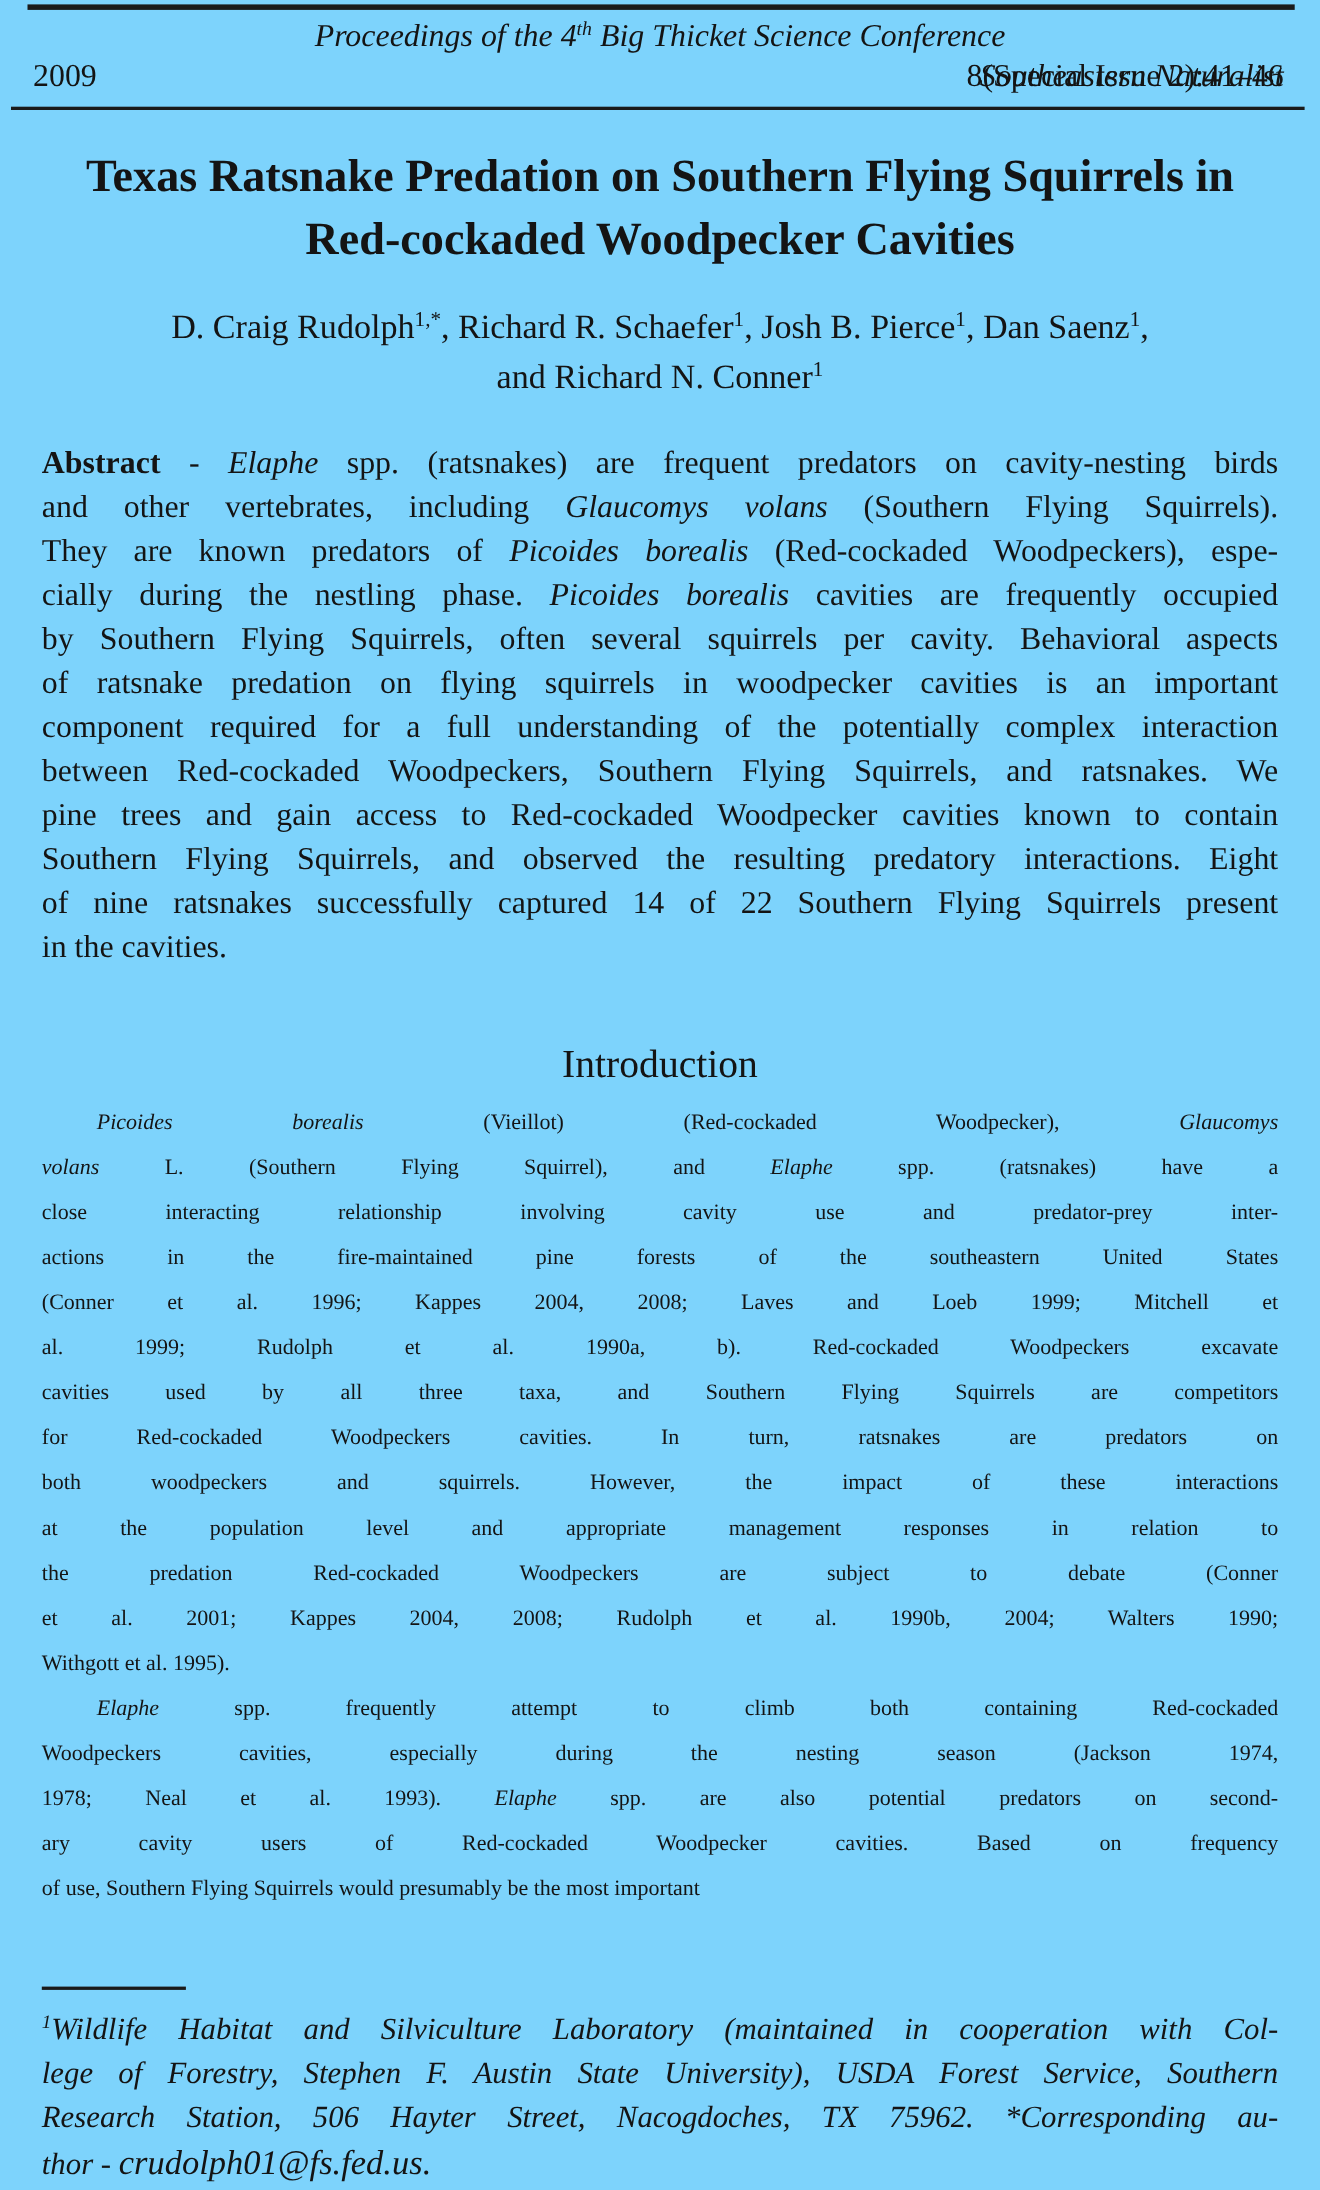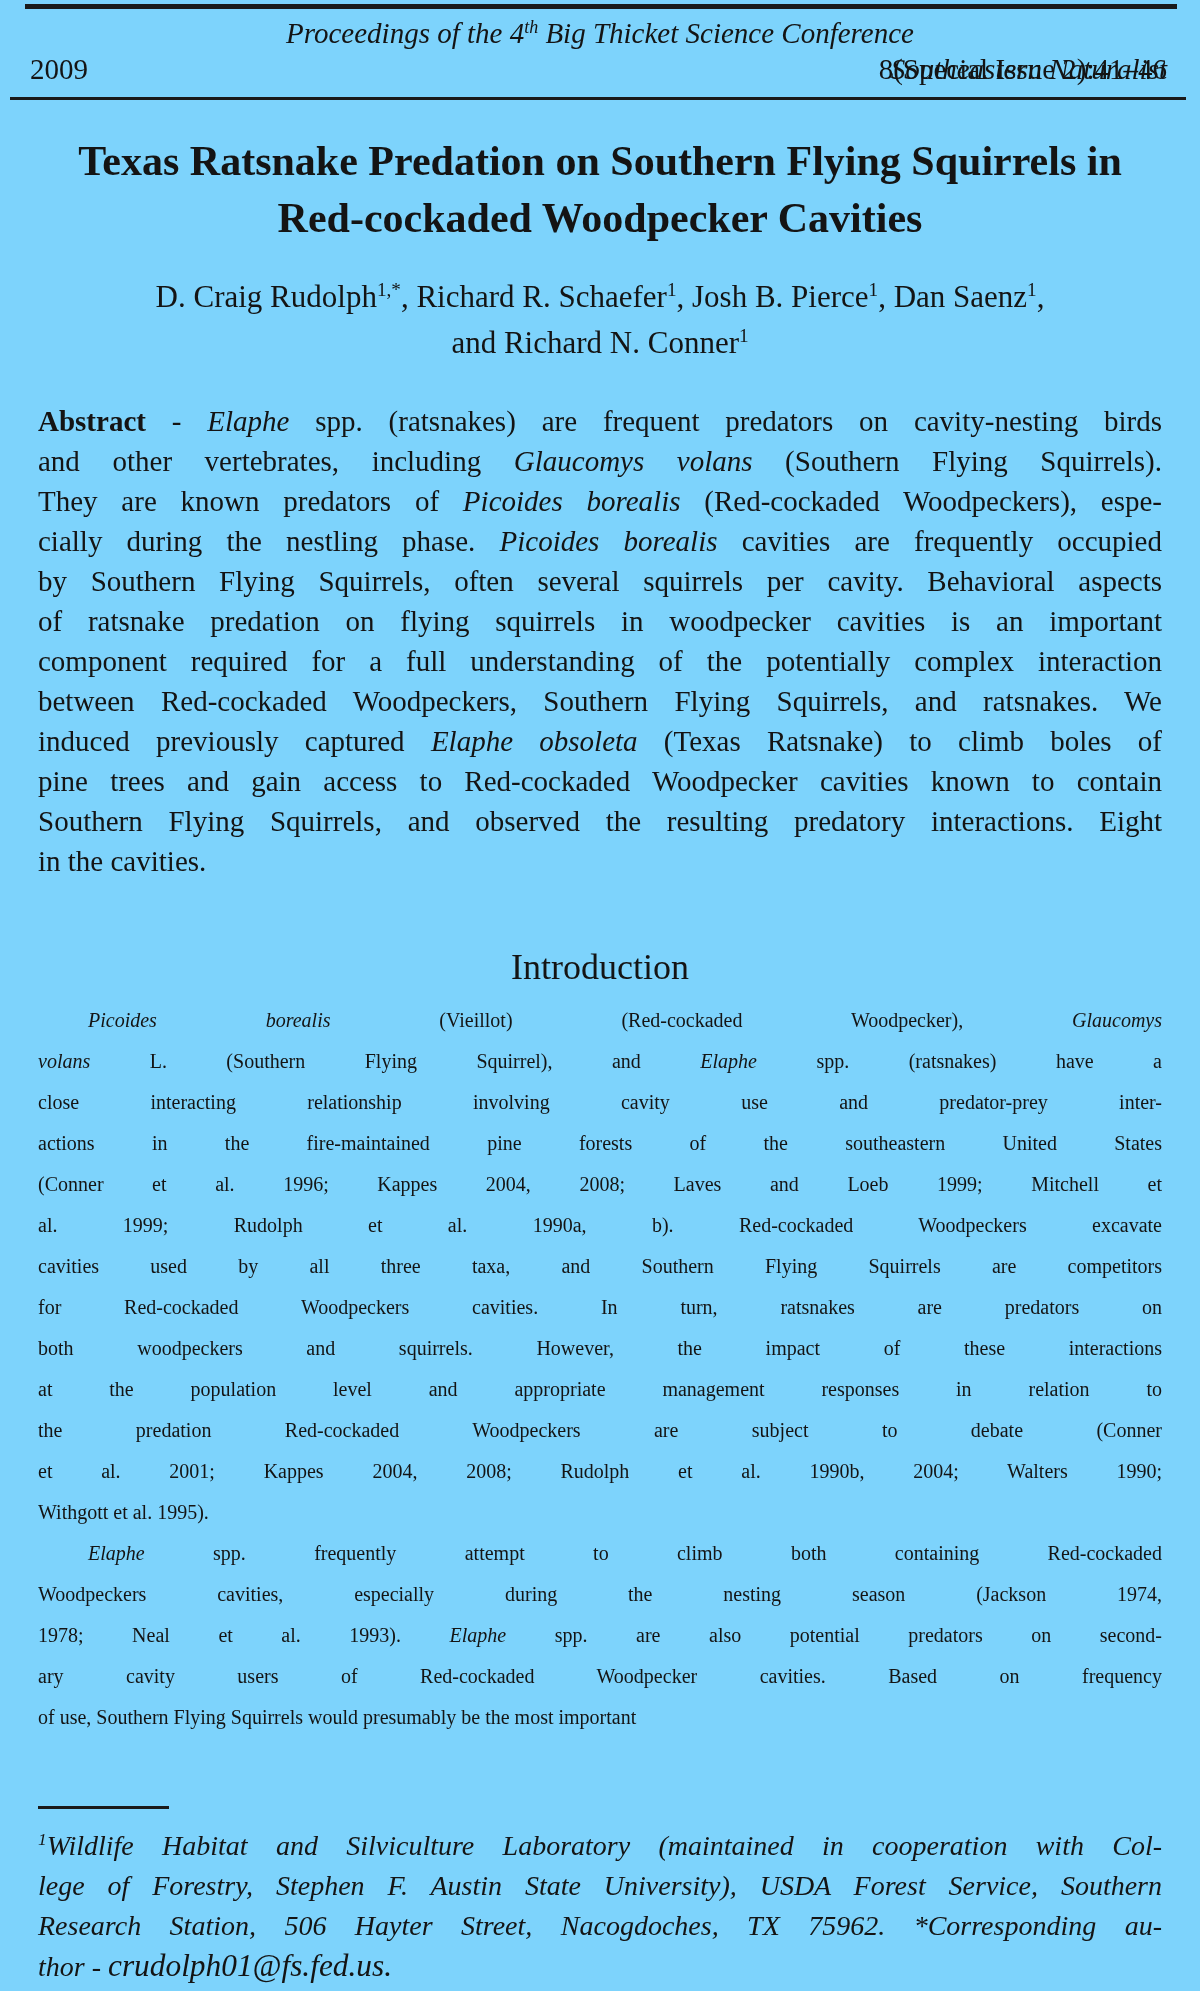--- a/index.html
+++ b/index.html
@@ -99,7 +99,6 @@
       <div class="line"><span>of ratsnake predation on flying squirrels in woodpecker cavities is an important</span></div>
       <div class="line"><span>component required for a full understanding of the potentially complex interaction</span></div>
       <div class="line"><span>between Red-cockaded Woodpeckers, Southern Flying Squirrels, and ratsnakes. We</span></div>
-      <div class="line"><span>induced previously captured </span><span class="it">Elaphe obsoleta</span><span> (Texas Ratsnake) to climb boles of</span></div>
       <div class="line"><span>pine trees and gain access to Red-cockaded Woodpecker cavities known to contain</span></div>
       <div class="line"><span>Southern Flying Squirrels, and observed the resulting predatory interactions. Eight</span></div>
       <div class="line last"><span>in the cavities.</span></div>

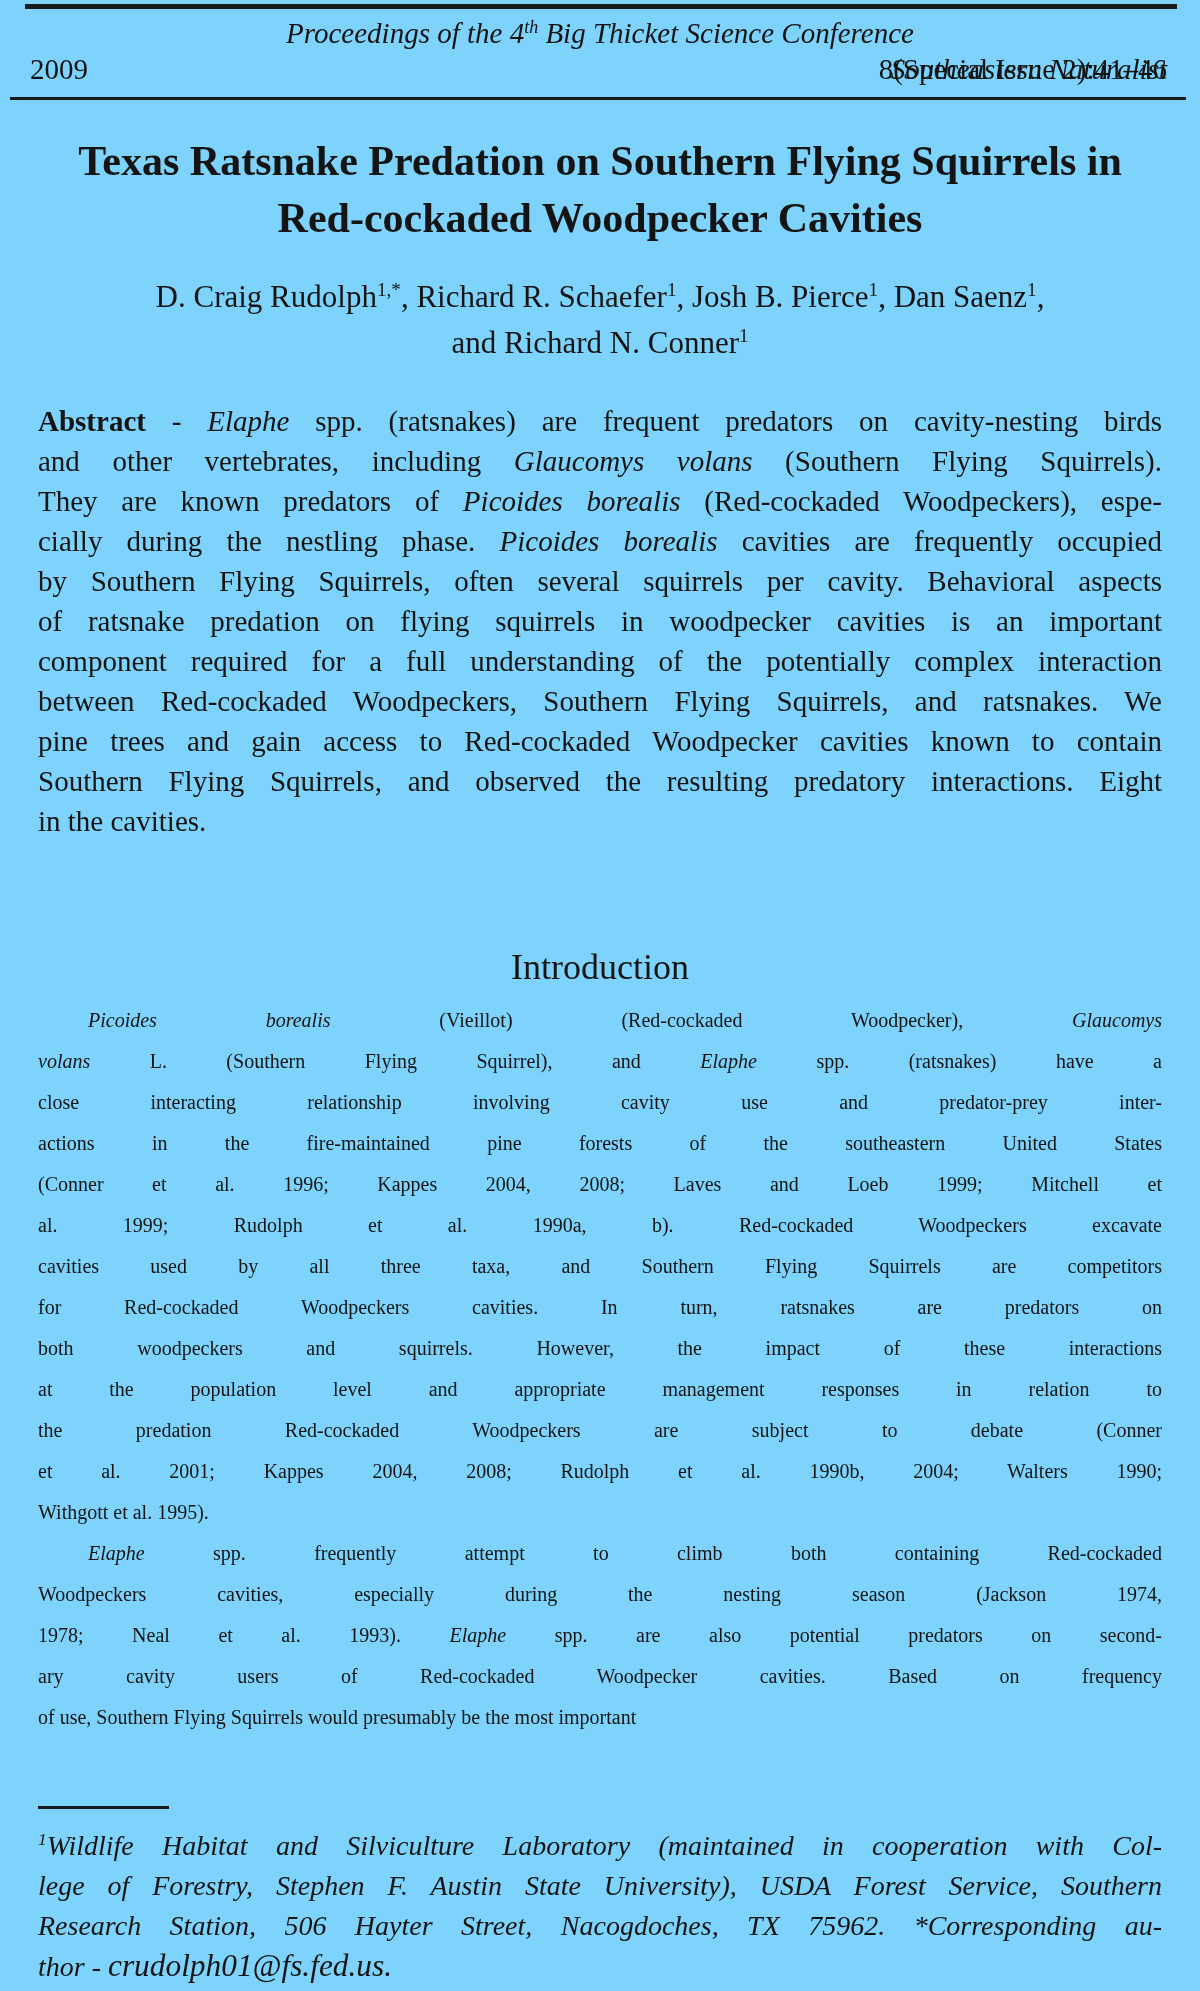--- a/index.html
+++ b/index.html
@@ -101,6 +101,7 @@
       <div class="line"><span>between Red-cockaded Woodpeckers, Southern Flying Squirrels, and ratsnakes. We</span></div>
       <div class="line"><span>pine trees and gain access to Red-cockaded Woodpecker cavities known to contain</span></div>
       <div class="line"><span>Southern Flying Squirrels, and observed the resulting predatory interactions. Eight</span></div>
+      <div class="line"><span>of nine ratsnakes successfully captured 14 of 22 Southern Flying Squirrels present</span></div>
       <div class="line last"><span>in the cavities.</span></div>
     </div>
 

